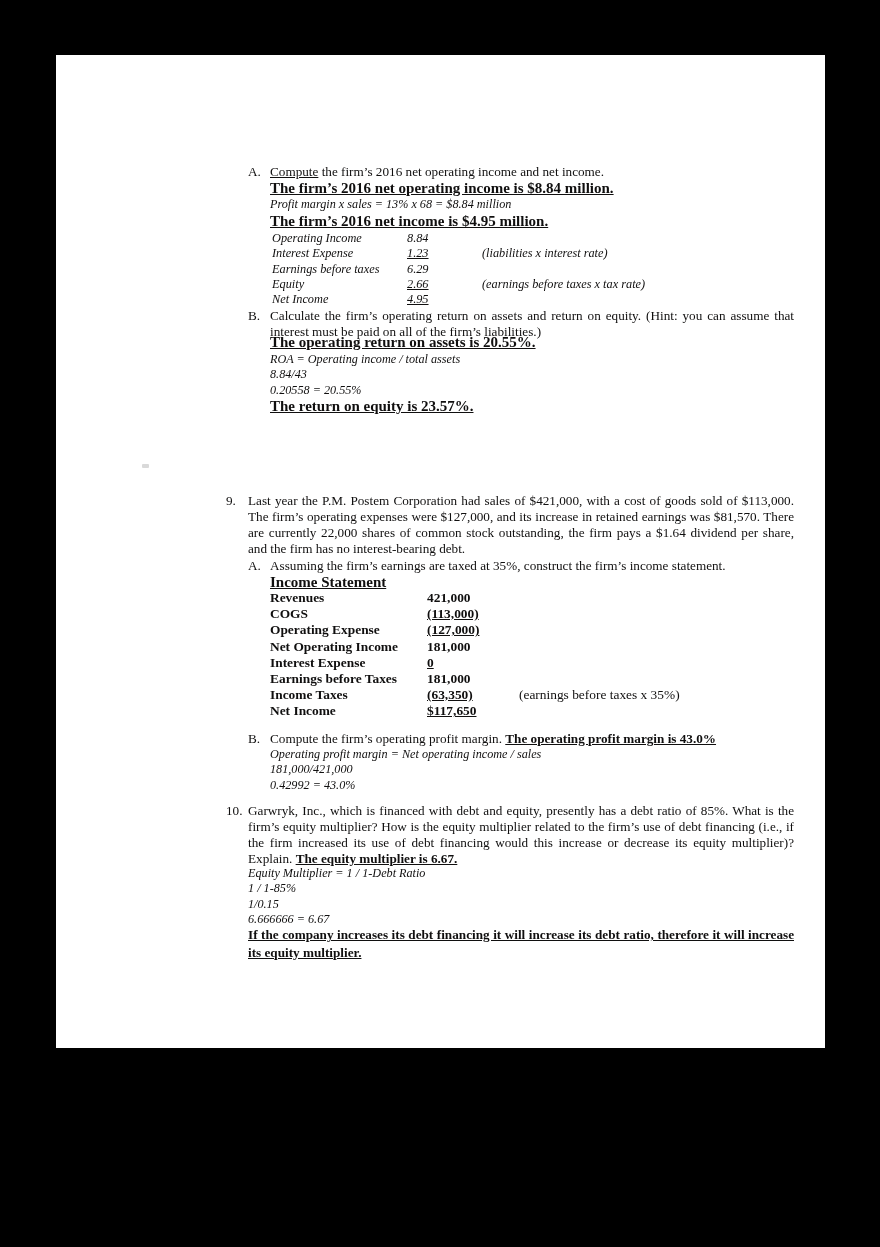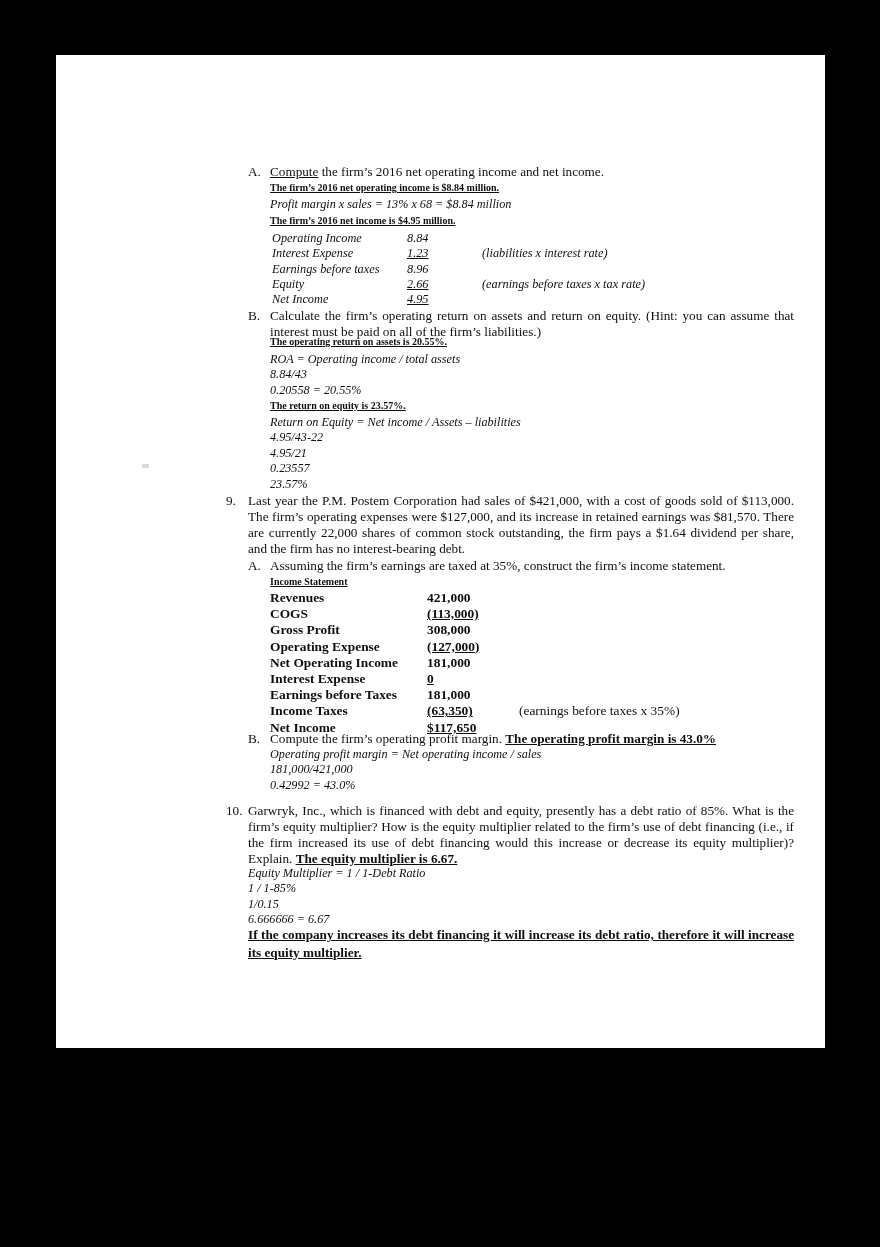--- a/index.html
+++ b/index.html
@@ -90,7 +90,7 @@
     display: block;
     font-weight: bold;
     text-decoration: underline;
-    font-size: 10px;
+    font-size: 15px;
     line-height: 16.1px;
     white-space: nowrap;
   }

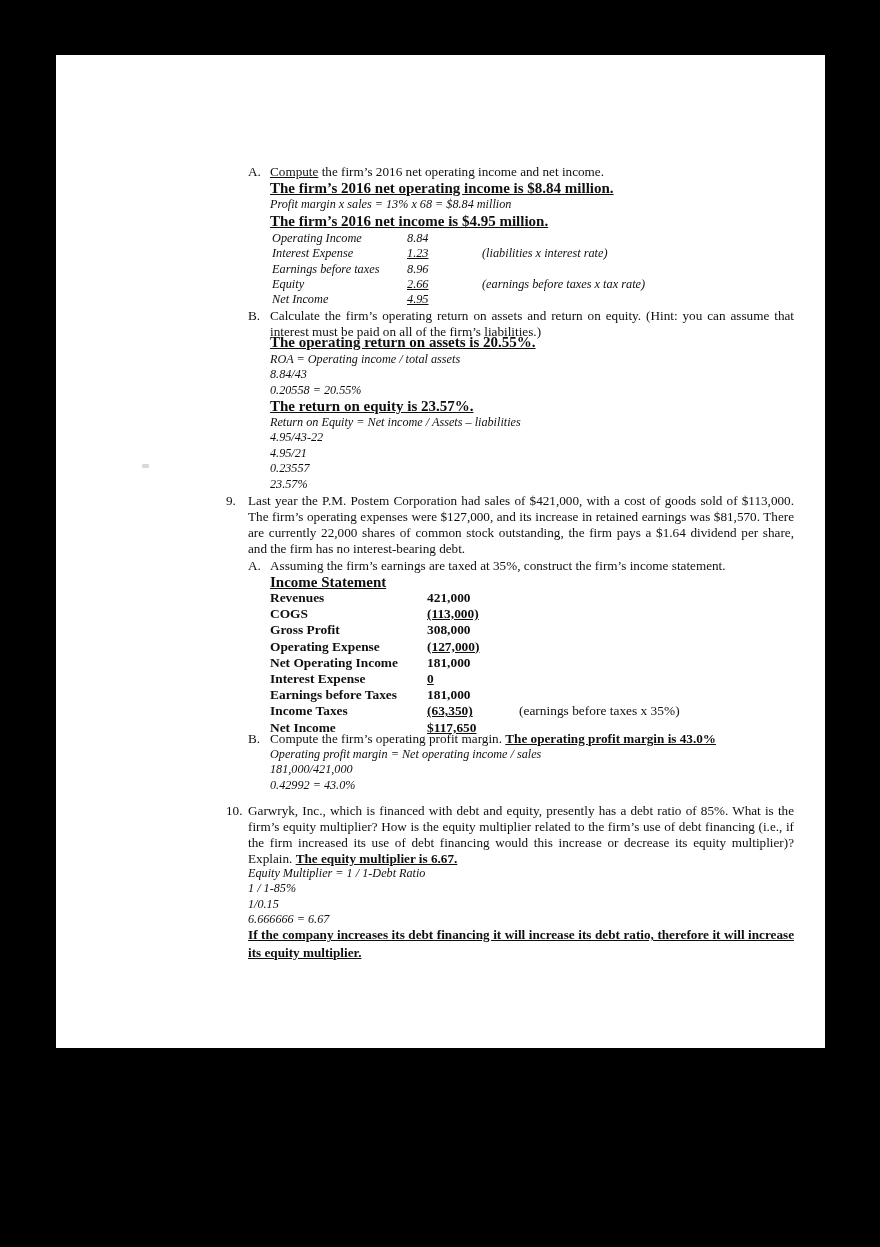--- a/index.html
+++ b/index.html
@@ -185,7 +185,7 @@
           </tr>
           <tr>
             <td class="c-label">Earnings before taxes</td>
-            <td class="c-amount"><span>8.96</span></td>
+            <td class="c-amount"><span>6.29</span></td>
             <td class="c-note"></td>
           </tr>
           <tr>

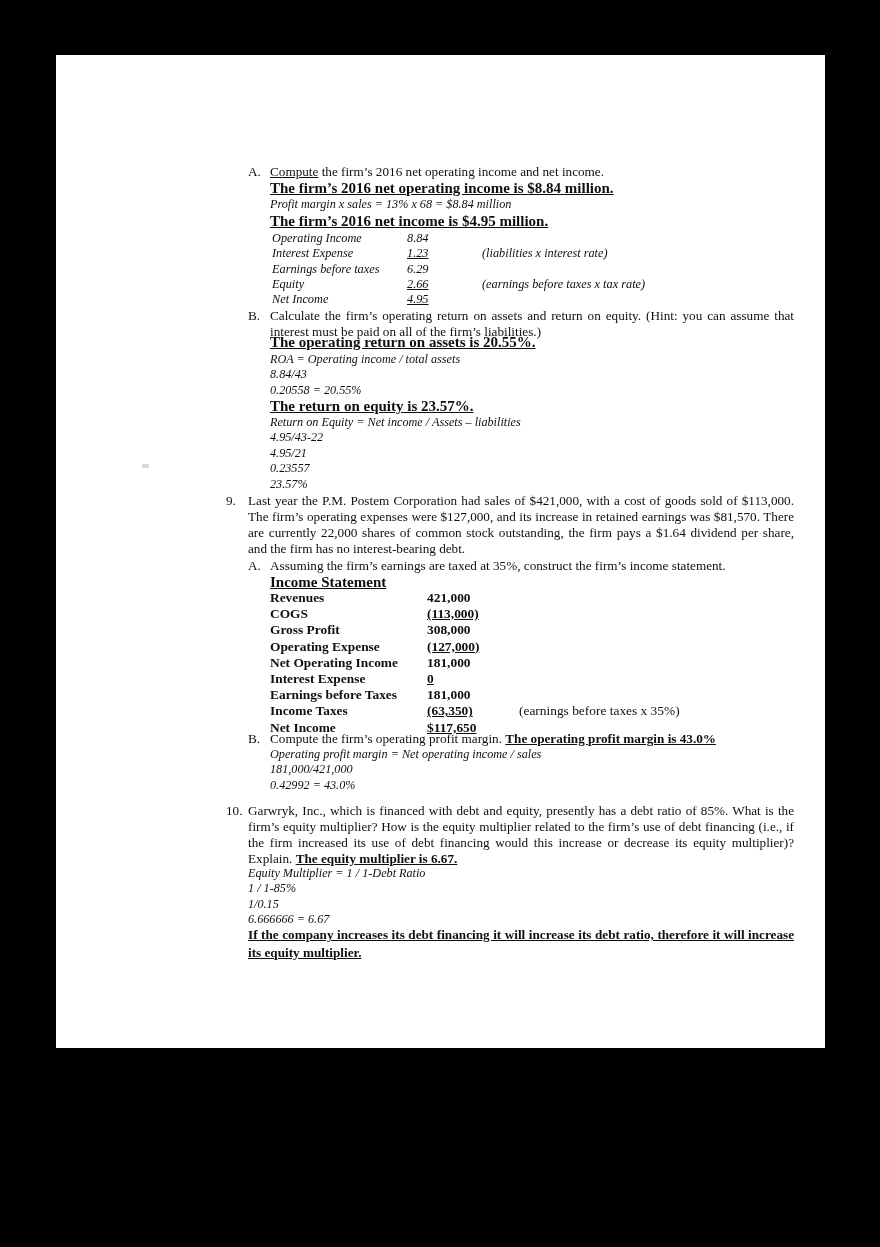--- a/index.html
+++ b/index.html
@@ -220,13 +220,6 @@
       <span class="answer-line">The return on equity is 23.57%.</span>
     </div>
 
-    <div class="blk" style="left:214px; top:360px;">
-      <span class="work-line">Return on Equity = Net income / Assets – liabilities</span>
-      <span class="work-line">4.95/43-22</span>
-      <span class="work-line">4.95/21</span>
-      <span class="work-line">0.23557</span>
-      <span class="work-line">23.57%</span>
-    </div>
 
     <div class="li lvl-1" style="top:438px;">
       <span class="marker">9.</span>

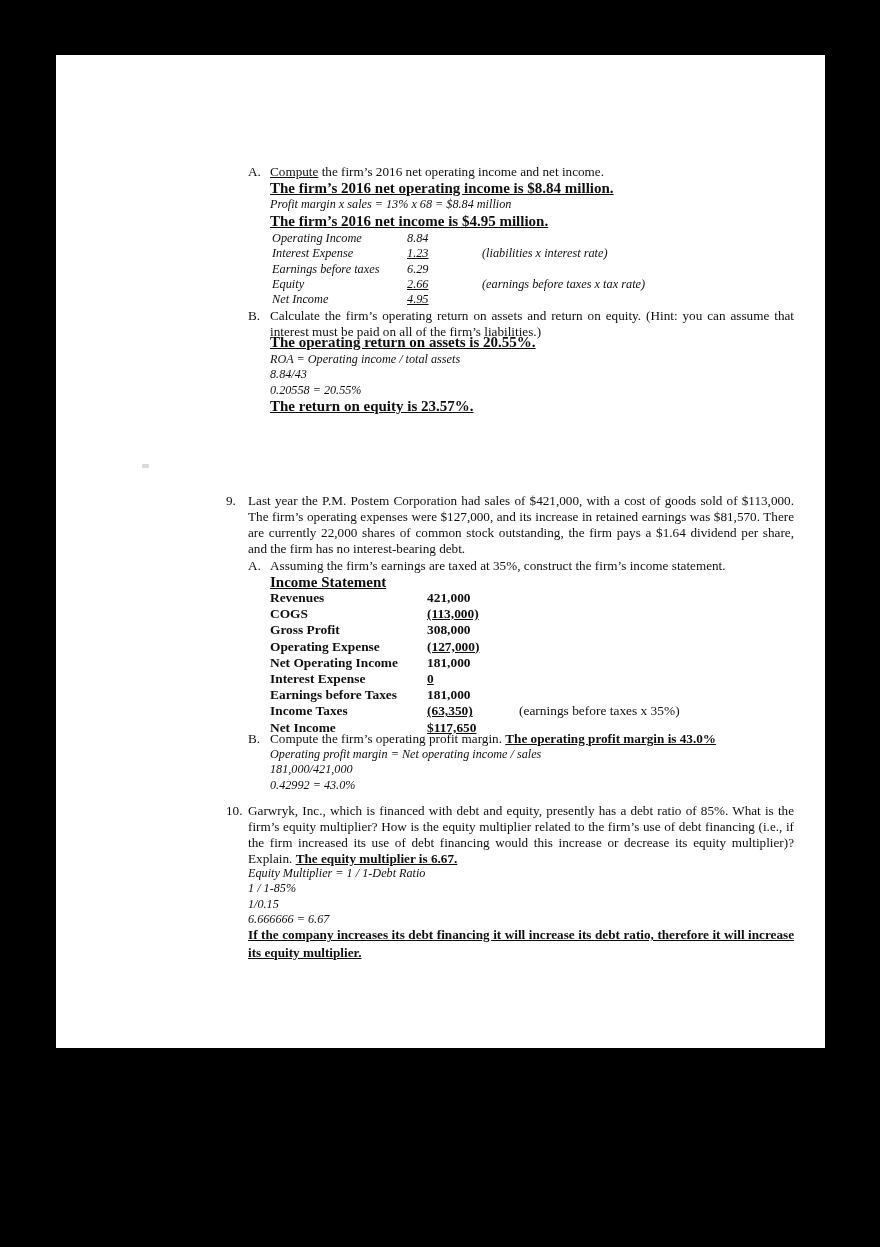--- a/index.html
+++ b/index.html
@@ -248,11 +248,6 @@
             <td class="c-note"></td>
           </tr>
           <tr>
-            <td class="c-label">Gross Profit</td>
-            <td class="c-amount"><span>308,000</span></td>
-            <td class="c-note"></td>
-          </tr>
-          <tr>
             <td class="c-label">Operating Expense</td>
             <td class="c-amount"><span class="amt-u">(127,000)</span></td>
             <td class="c-note"></td>

